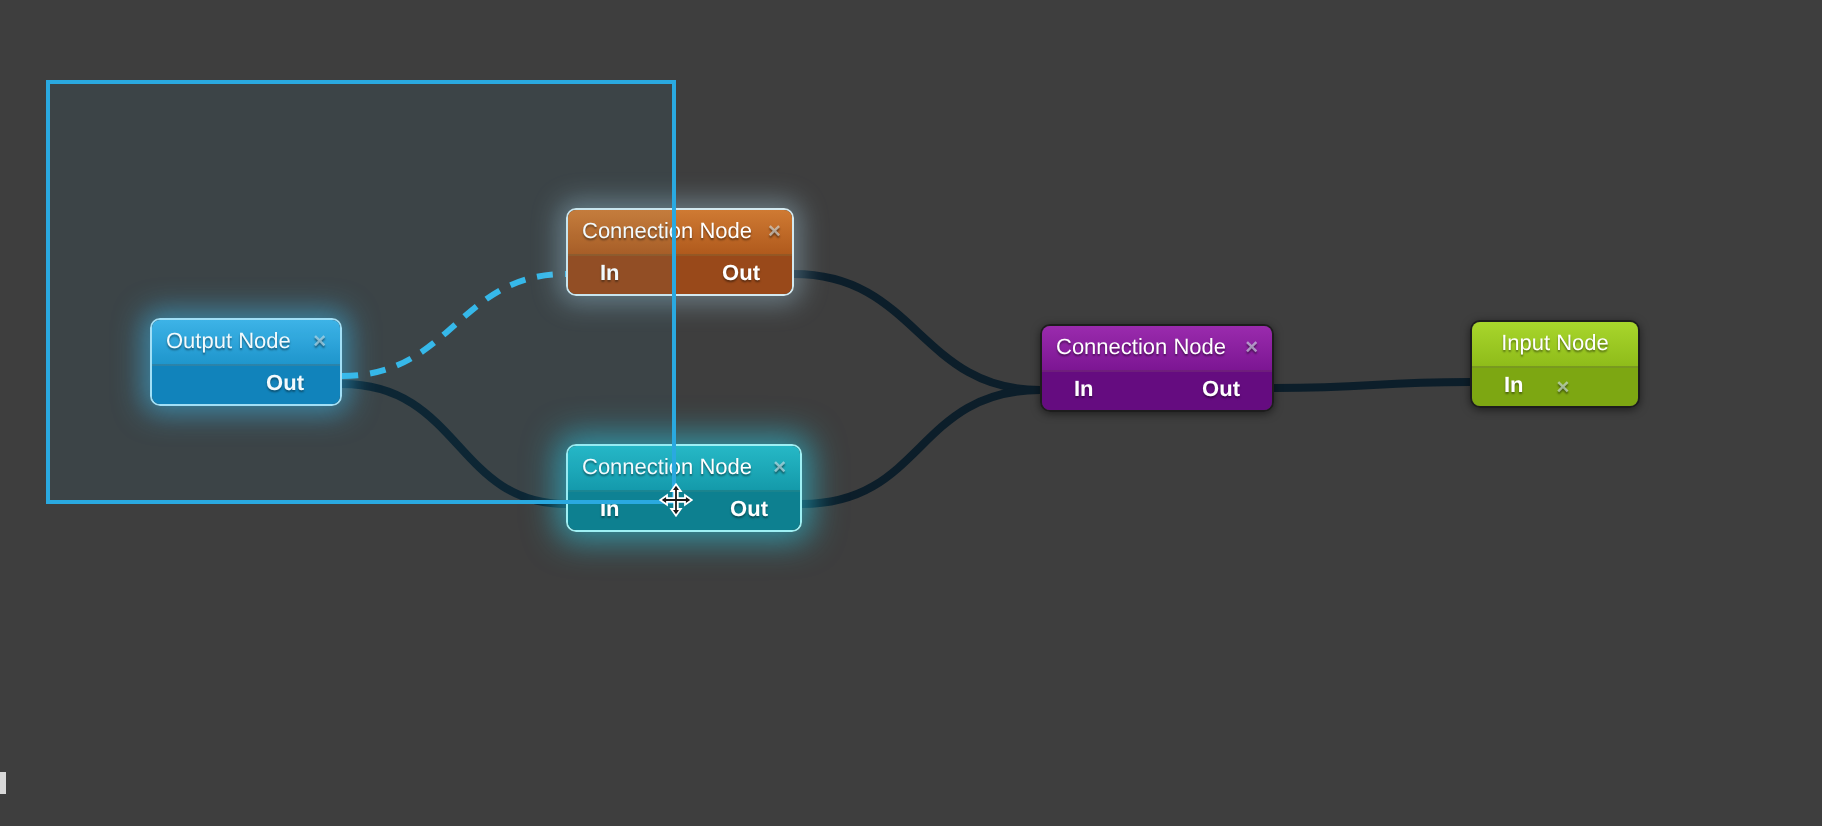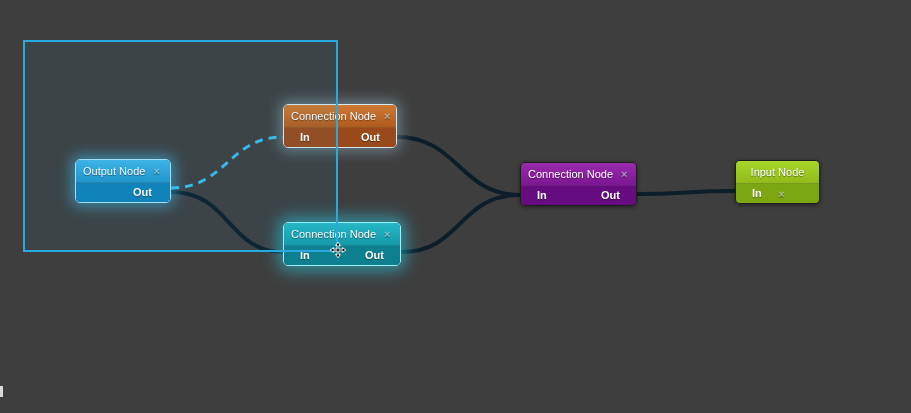--- a/index.html
+++ b/index.html
@@ -26,7 +26,7 @@
   }
   .node-header{
     height:22px;line-height:22px;
-    display:flex;align-items:center;
+    display:flex;justify-content:space-between;align-items:center;
     padding:0 7px;
     border-radius:4px 4px 0 0;
     border-bottom:1px solid rgba(0,0,0,.28);

